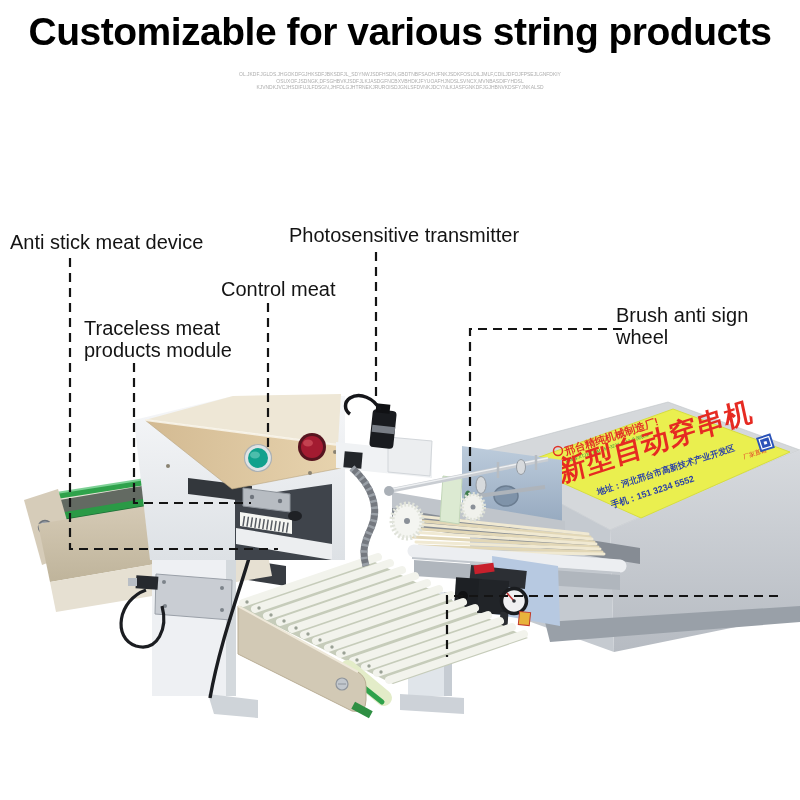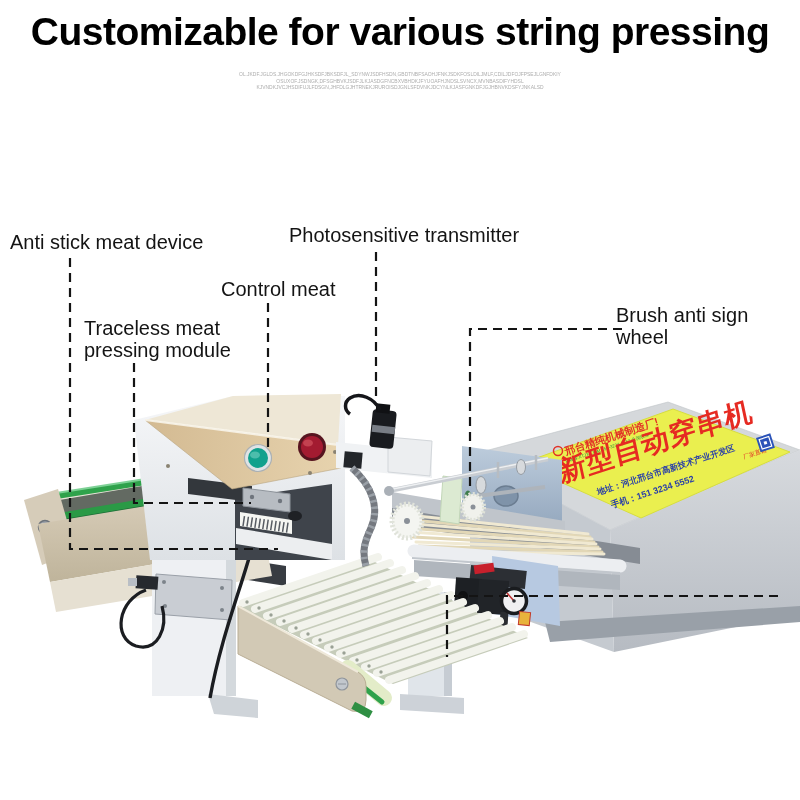--- a/index.html
+++ b/index.html
@@ -26,7 +26,7 @@
 
 <div class="stage">
 
-  <div class="title">Customizable for various string pressing</div>
+  <div class="title">Customizable for various string products</div>
 
   <div class="watermark">
     <div>OL.JKDF.JGLDS.JHGOKDFGJHKSDFJBKSDFJL_SDYNWJSDFHSDN,GBDTNBFSAOHJFNKJSDKFOSLDILJMLF,CDILJDFOJFPSEJLGNFDKIY</div>

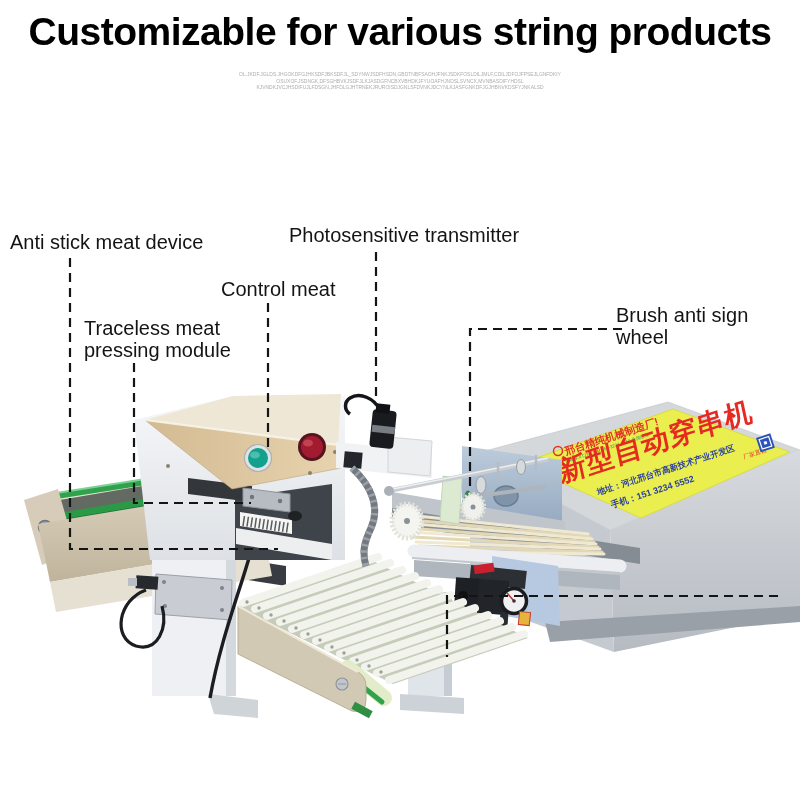--- a/index.html
+++ b/index.html
@@ -297,7 +297,7 @@
   <div class="callout-label" id="lbl-anti">Anti stick meat device</div>
   <div class="callout-label" id="lbl-photo">Photosensitive transmitter</div>
   <div class="callout-label" id="lbl-control">Control meat</div>
-  <div class="callout-label" id="lbl-traceless">Traceless meat pressing module</div>
+  <div class="callout-label" id="lbl-traceless">Traceless meat products module</div>
   <div class="callout-label" id="lbl-brush">Brush anti sign wheel</div>
 
 </div>

